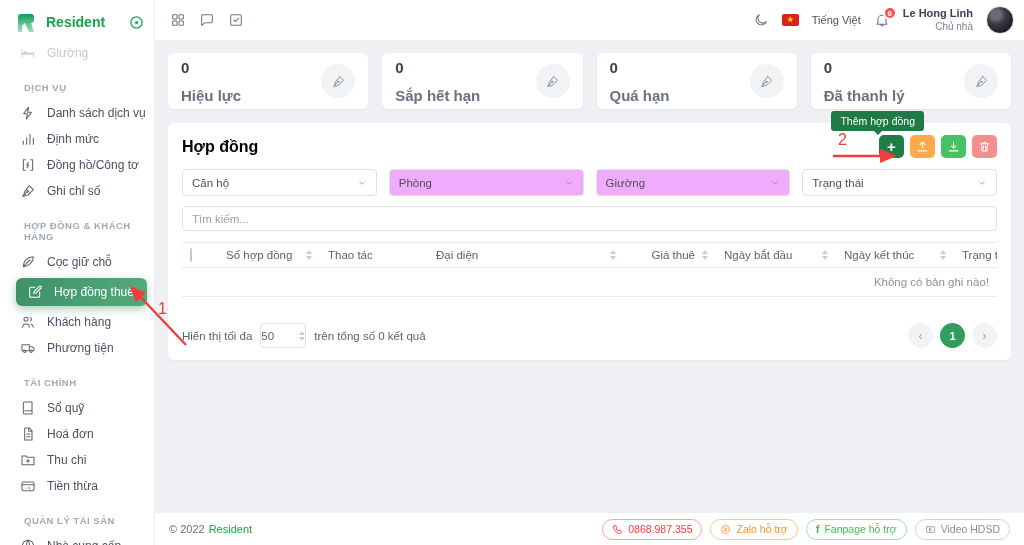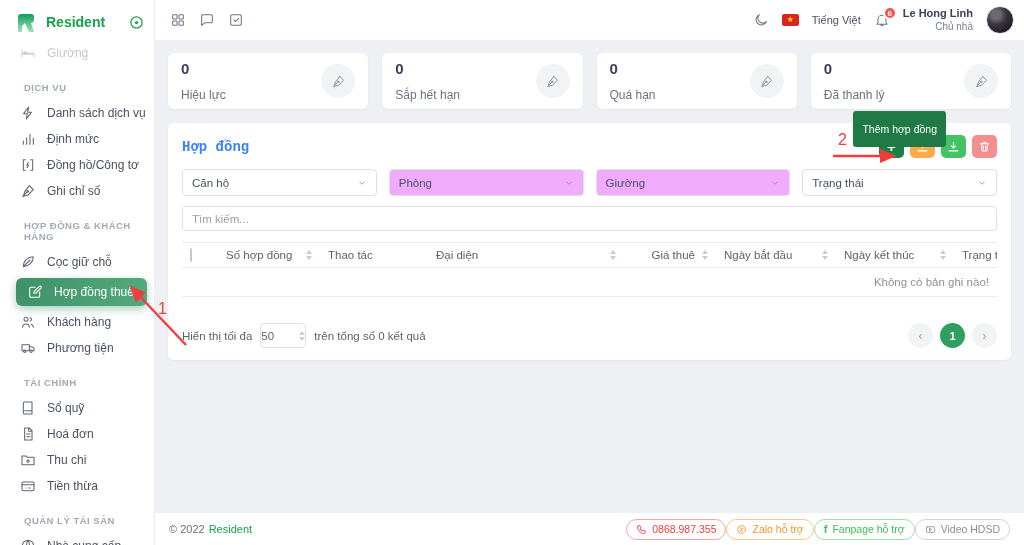--- a/index.html
+++ b/index.html
@@ -36,7 +36,7 @@
   .cards { display:flex; gap:14px; }
   .card { flex:1; background:#fff; border-radius:6px; padding:9px 13px; height:56px; display:flex; align-items:center; justify-content:space-between; box-shadow:0 1px 2px rgba(40,50,70,.05); }
   .card .val { font-size:15px; font-weight:700; color:#3b4256; }
-  .card .cl { font-size:12px; color:#6a7180; margin-top:11px; }
+  .card .cl { font-size:15px; color:#6a7180; margin-top:11px;font-weight:bold; }
   .card .cic { width:34px; height:34px; border-radius:50%; background:#f1f3f5; display:flex; align-items:center; justify-content:center; }
   .card .cic .ic { stroke:#8a91a0; width:15px; height:15px; }
 

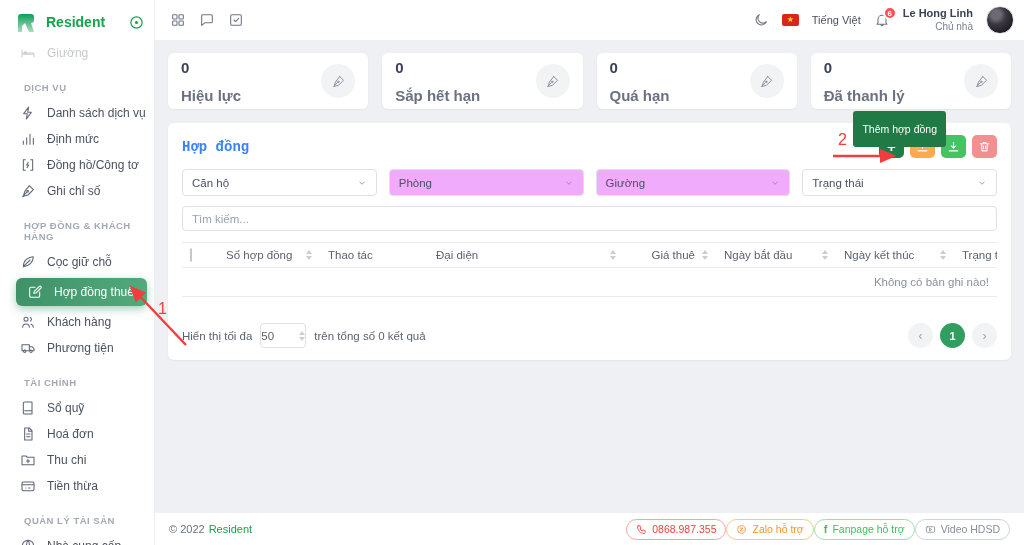--- a/index.html
+++ b/index.html
@@ -50,7 +50,7 @@
   .abtn.up { background:#ffa94d; }
   .abtn.down { background:#44c264; }
   .abtn.del { background:#f38f8f; }
-  .tooltip { position:absolute; top:-24px; right:51px; background:#1f7a45; color:#fff; font-size:10.5px; padding:12px 9px; border-radius:3px; white-space:nowrap; }
+  .tooltip { position:absolute; top:-24px; right:73px; background:#1f7a45; color:#fff; font-size:10.5px; padding:4px 9px; border-radius:3px; white-space:nowrap; }
   .tooltip:after { content:""; position:absolute; left:50%; bottom:-4px; margin-left:-4px; border-left:4px solid transparent; border-right:4px solid transparent; border-top:4px solid #1f7a45; }
 
   .filters { display:flex; gap:12px; margin-bottom:10px; }

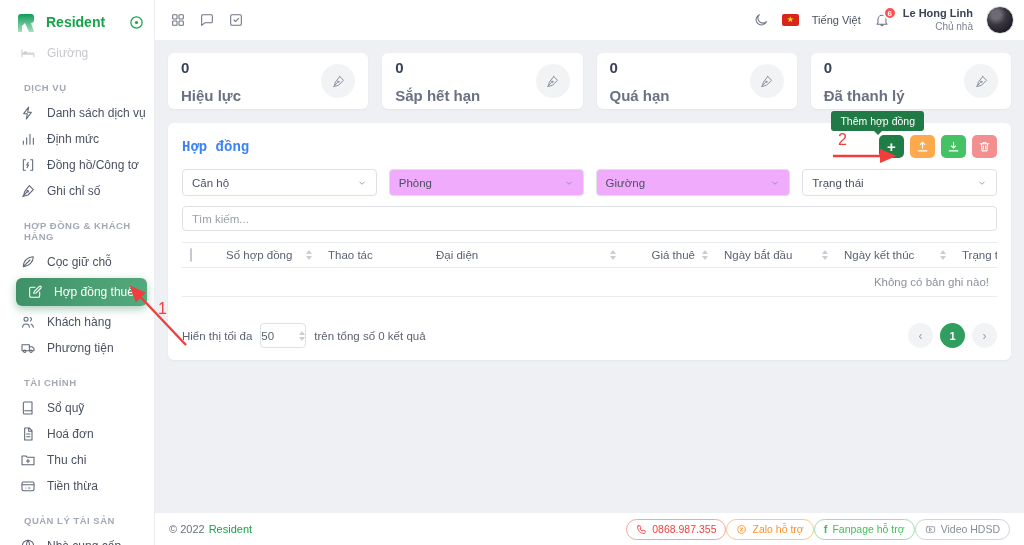--- a/index.html
+++ b/index.html
@@ -42,7 +42,7 @@
 
   .panel { margin-top:14px; background:#fff; border-radius:6px; padding:12px 14px; box-shadow:0 1px 2px rgba(40,50,70,.05); }
   .p-head { display:flex; align-items:center; position:relative; margin-bottom:11px; }
-  .p-title { font-size:14px; font-weight:600; color:#3b82f6;font-family:Liberation Mono, monospace; }
+  .p-title { font-size:16px; font-weight:600; color:#000000; }
   .p-actions { margin-left:auto; display:flex; gap:6px; }
   .abtn { width:25px; height:23px; border:none; border-radius:5px; display:flex; align-items:center; justify-content:center; cursor:pointer; }
   .abtn .ic { width:13px; height:13px; stroke:#fff; stroke-width:2; }

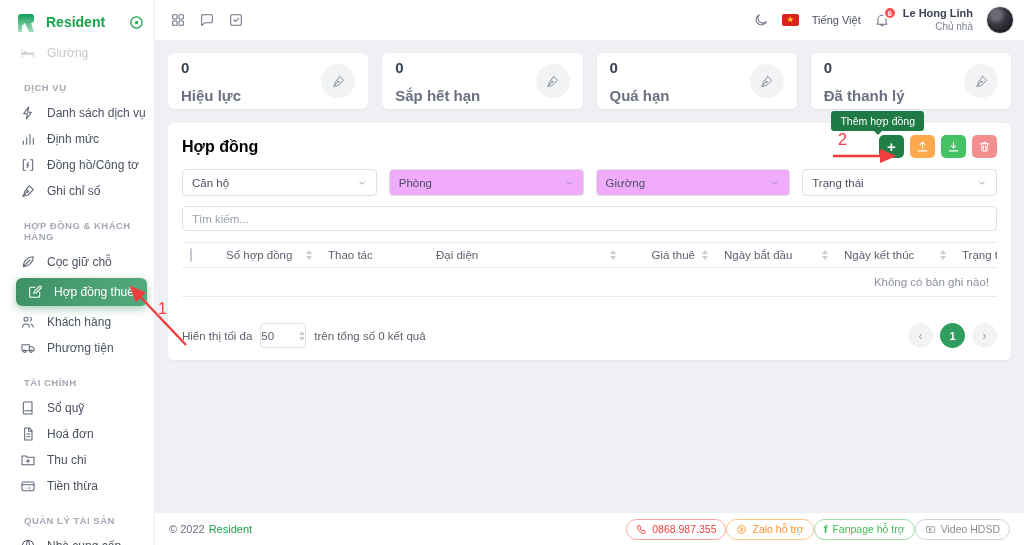--- a/index.html
+++ b/index.html
@@ -84,7 +84,7 @@
   
   .footer { position:absolute; left:155px; top:513px; width:869px; height:32px; background:#fff; display:flex; align-items:center; padding:16px 14px; font-size:11px; color:#6a7180; z-index:2; }
   .f-brand { color:#16a34a; margin-left:4px; }
-  .f-links { margin-left:auto; display:flex; gap:0; }
+  .f-links { margin-left:auto; display:flex; gap:8px; }
   .fbtn { display:flex; align-items:center; gap:5px; height:21px; padding:0 9px; border-radius:11px; background:#fff; font-size:10.5px; cursor:pointer; border:1px solid; font-family:inherit; }
   .fbtn svg { width:11px; height:11px; fill:none; stroke:currentColor; stroke-width:1.8; stroke-linecap:round; stroke-linejoin:round; }
   .fbtn .fchar { font-size:11px; font-weight:700; line-height:1; }

